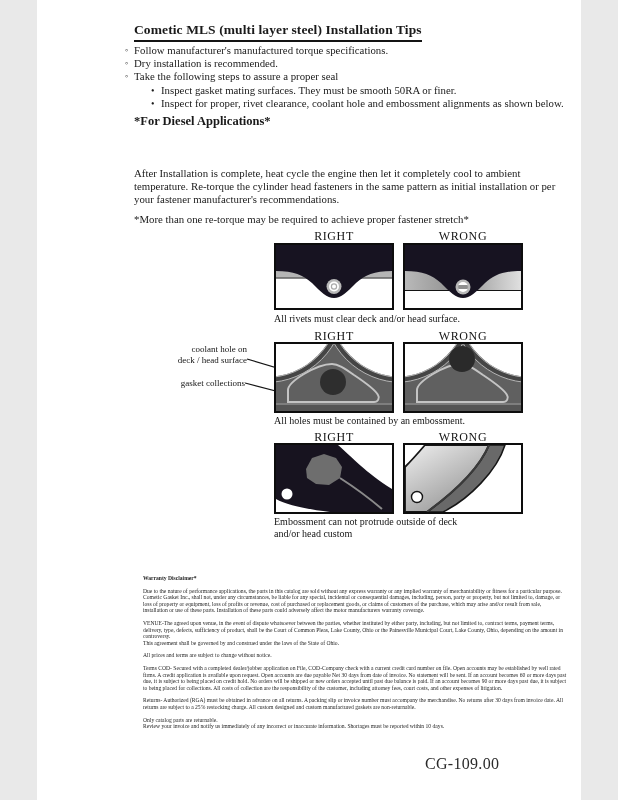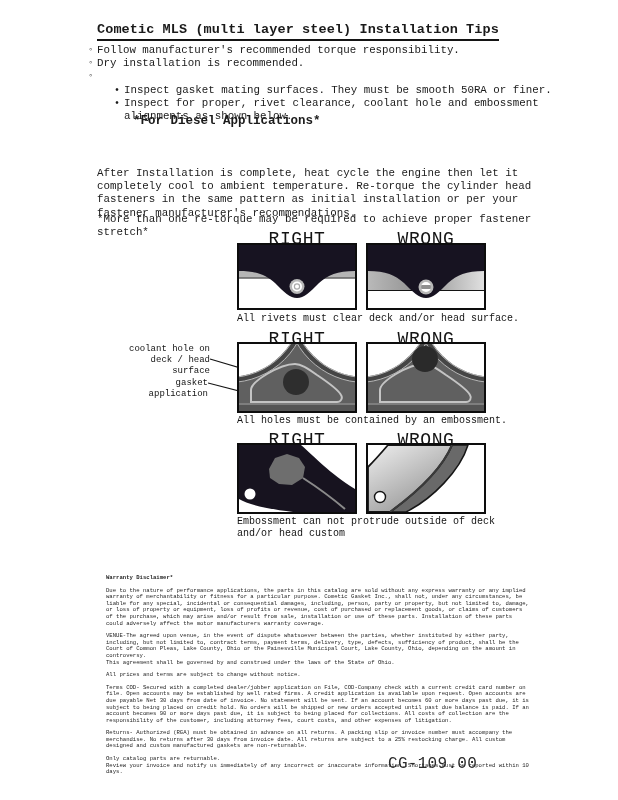--- a/index.html
+++ b/index.html
@@ -4,9 +4,9 @@
 <style>
   html,body{margin:0;padding:0;background:#e9e9e9;}
   .page{
-    position:relative;width:618px;height:800px;background:#ffffff;
+    position:relative;width:544px;height:800px;background:#ffffff;
     margin:0 auto;overflow:hidden;
-    font-family:Liberation Mono, monospace;color:#1a1a1a;
+    font-family:Liberation Serif, serif;color:#1a1a1a;
   }
   .abs{position:absolute;}
   .page-title{

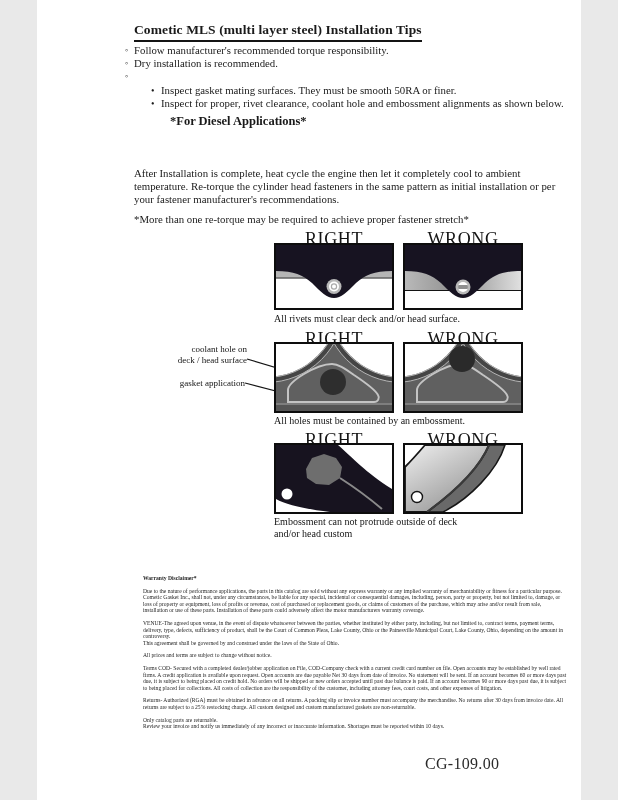--- a/index.html
+++ b/index.html
@@ -43,7 +43,7 @@
   <div class="abs bullets">
     <div class="b-row">
       <span class="mark">◦</span>
-      <span>Follow manufacturer's recommended torque responsibility.</span>
+      <span>Follow manufacturer's manufactured torque specifications.</span>
     </div>
     <div class="b-row">
       <span class="mark">◦</span>

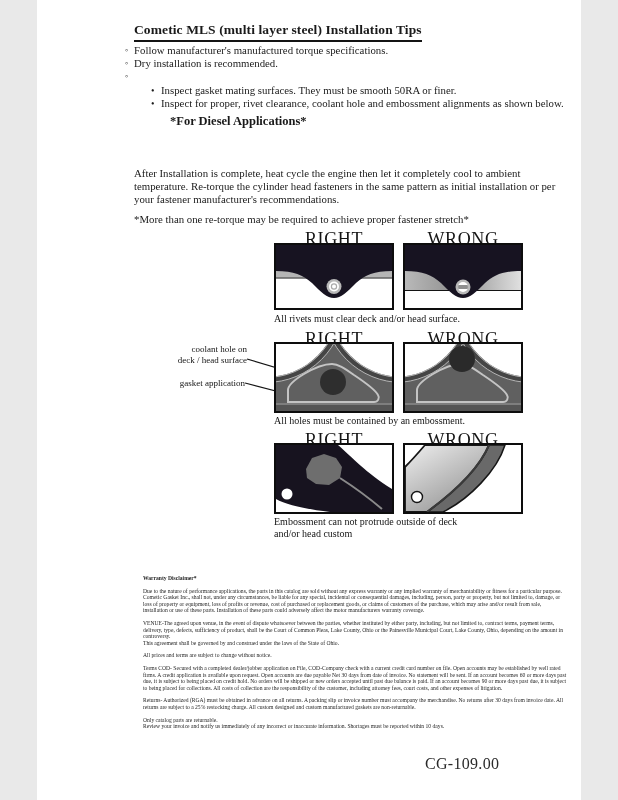--- a/index.html
+++ b/index.html
@@ -51,6 +51,7 @@
     </div>
     <div class="b-row">
       <span class="mark">◦</span>
+      <span>Take the following steps to assure a proper seal</span>
     </div>
     <div class="b-row sub">
       <span class="mark">•</span>

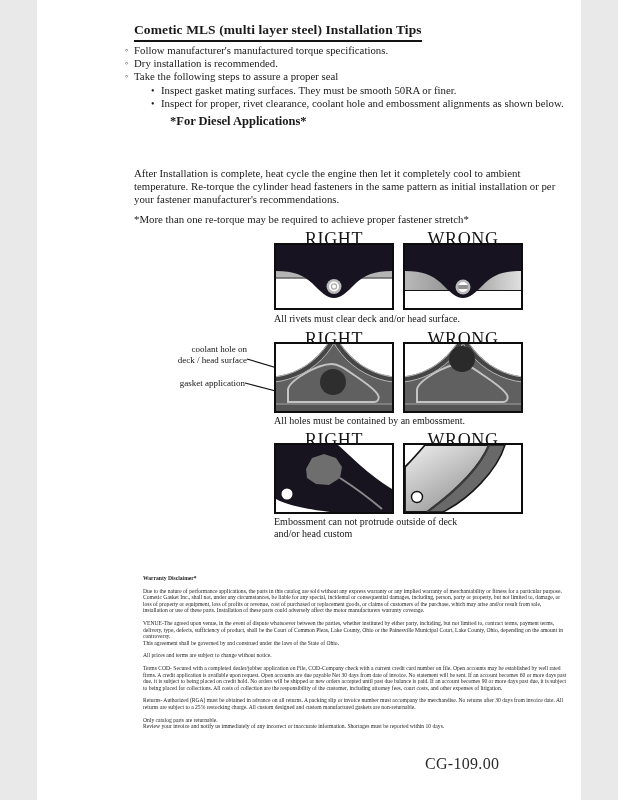--- a/index.html
+++ b/index.html
@@ -18,7 +18,7 @@
   .b-row .mark{width:9px;flex:0 0 9px;font-size:9px;line-height:13.2px;}
   .b-row.sub{padding-left:26px;}
   .b-row.sub .mark{width:10px;flex:0 0 10px;font-size:10px;}
-  .section-heading{left:97px;top:114px;font-size:12.5px;font-weight:700;margin-left:36px;}
+  .section-heading{left:97px;top:114px;font-size:12.5px;font-weight:700;}
   .body-p{left:97px;top:0;width:438px;font-size:10.8px;line-height:13.2px;}
   .p1{top:133px;}
   .p2{top:167px;}

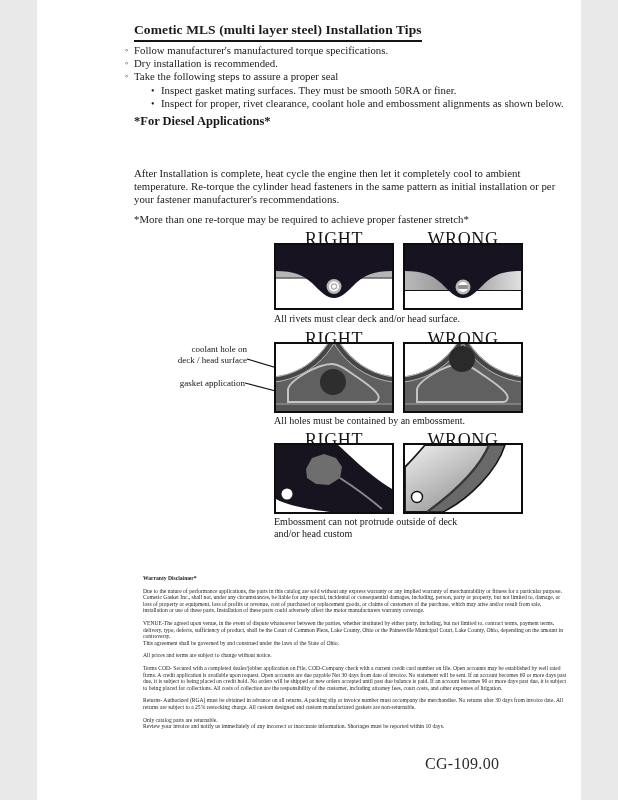--- a/index.html
+++ b/index.html
@@ -23,7 +23,7 @@
   .p1{top:133px;}
   .p2{top:167px;}
   .note{top:213px;}
-  .col-hdr{width:120px;text-align:center;font-size:18px;letter-spacing:.6px;color:#141414;}
+  .col-hdr{width:120px;text-align:center;font-size:12px;letter-spacing:.6px;color:#141414;}
   .cap{font-size:10px;line-height:11.5px;color:#141414;width:290px;}
   .callout{font-size:9px;line-height:10.8px;text-align:right;color:#141414;}
   .legal{left:106px;top:575px;width:424px;font-size:5.6px;line-height:6.6px;color:#262626;}

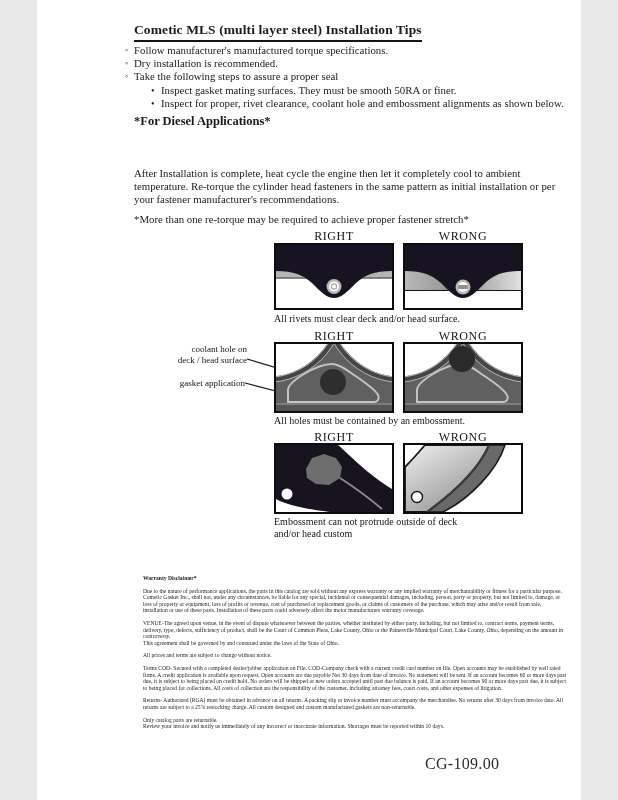--- a/index.html
+++ b/index.html
@@ -112,7 +112,7 @@
     <div>coolant hole on</div>
     <div>deck / head surface</div>
   </div>
-  <div class="abs callout" style="left:112px;top:378px;width:96px;">gasket application</div>
+  <div class="abs callout" style="left:112px;top:378px;width:96px;">gasket collections</div>
 
   <svg class="abs" style="left:208px;top:353px;" width="96" height="48" viewBox="0 0 96 48">
     <line x1="2" y1="6" x2="86" y2="31" stroke="#141414" stroke-width="1.2"></line>

